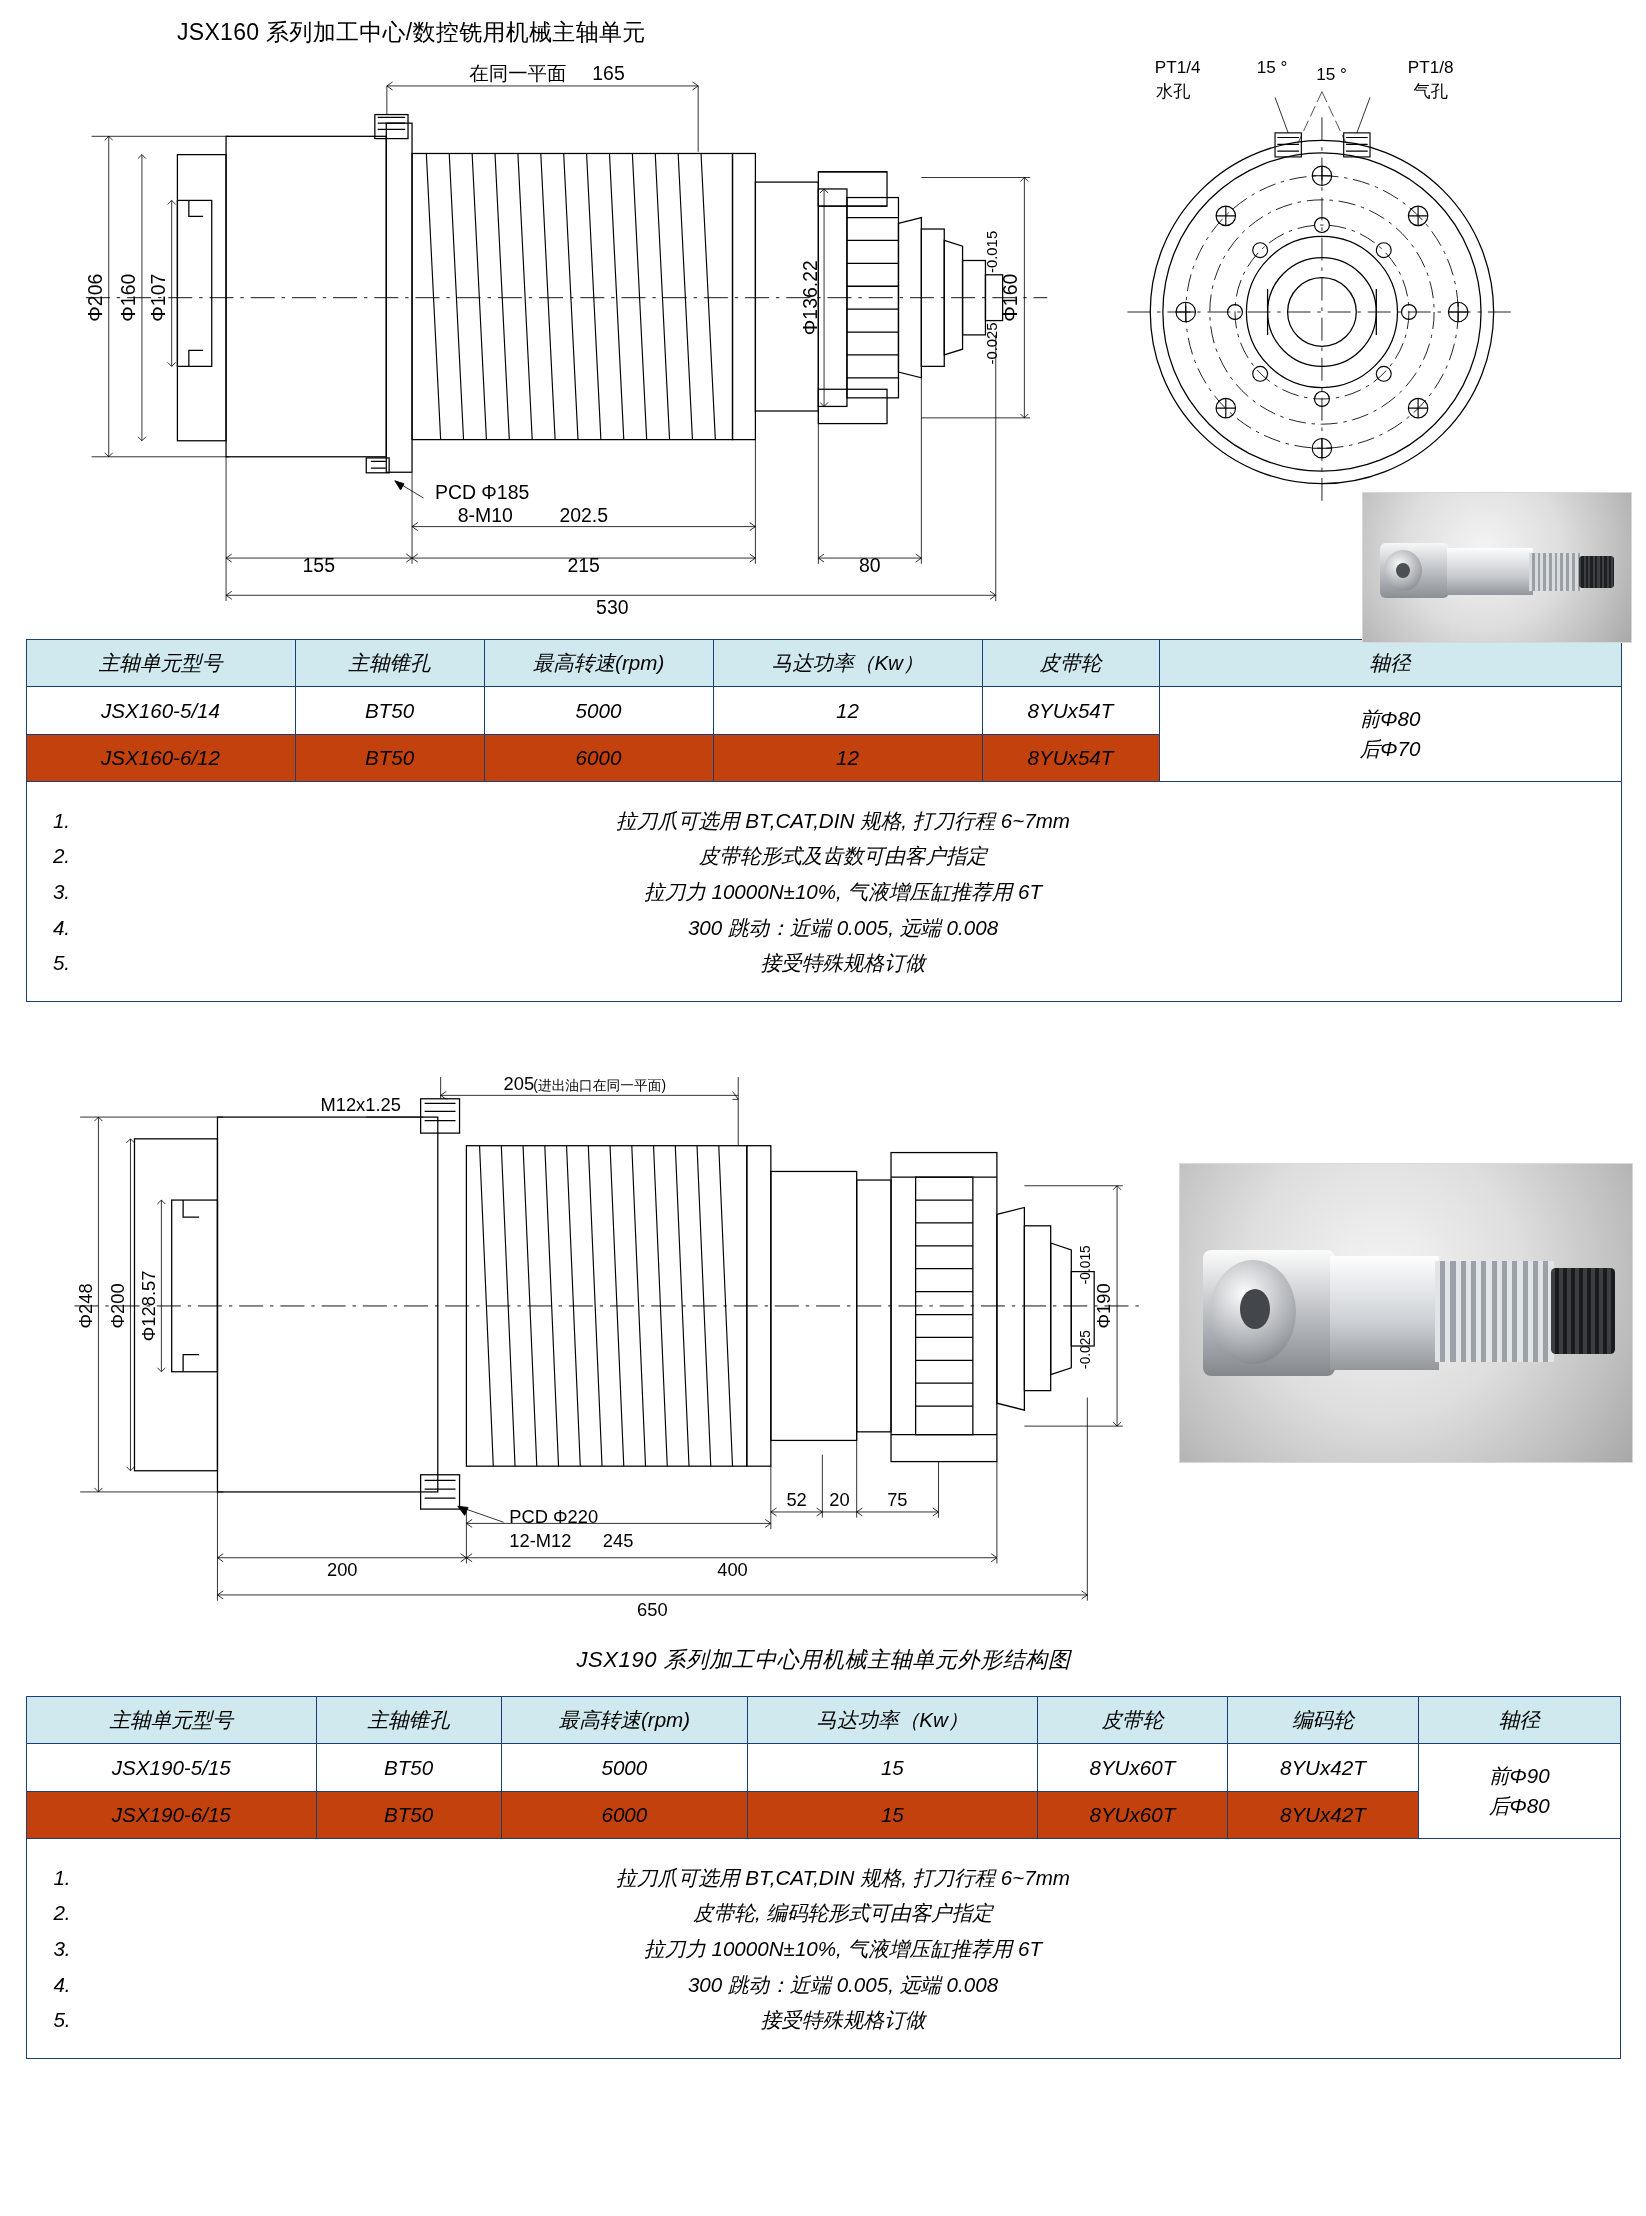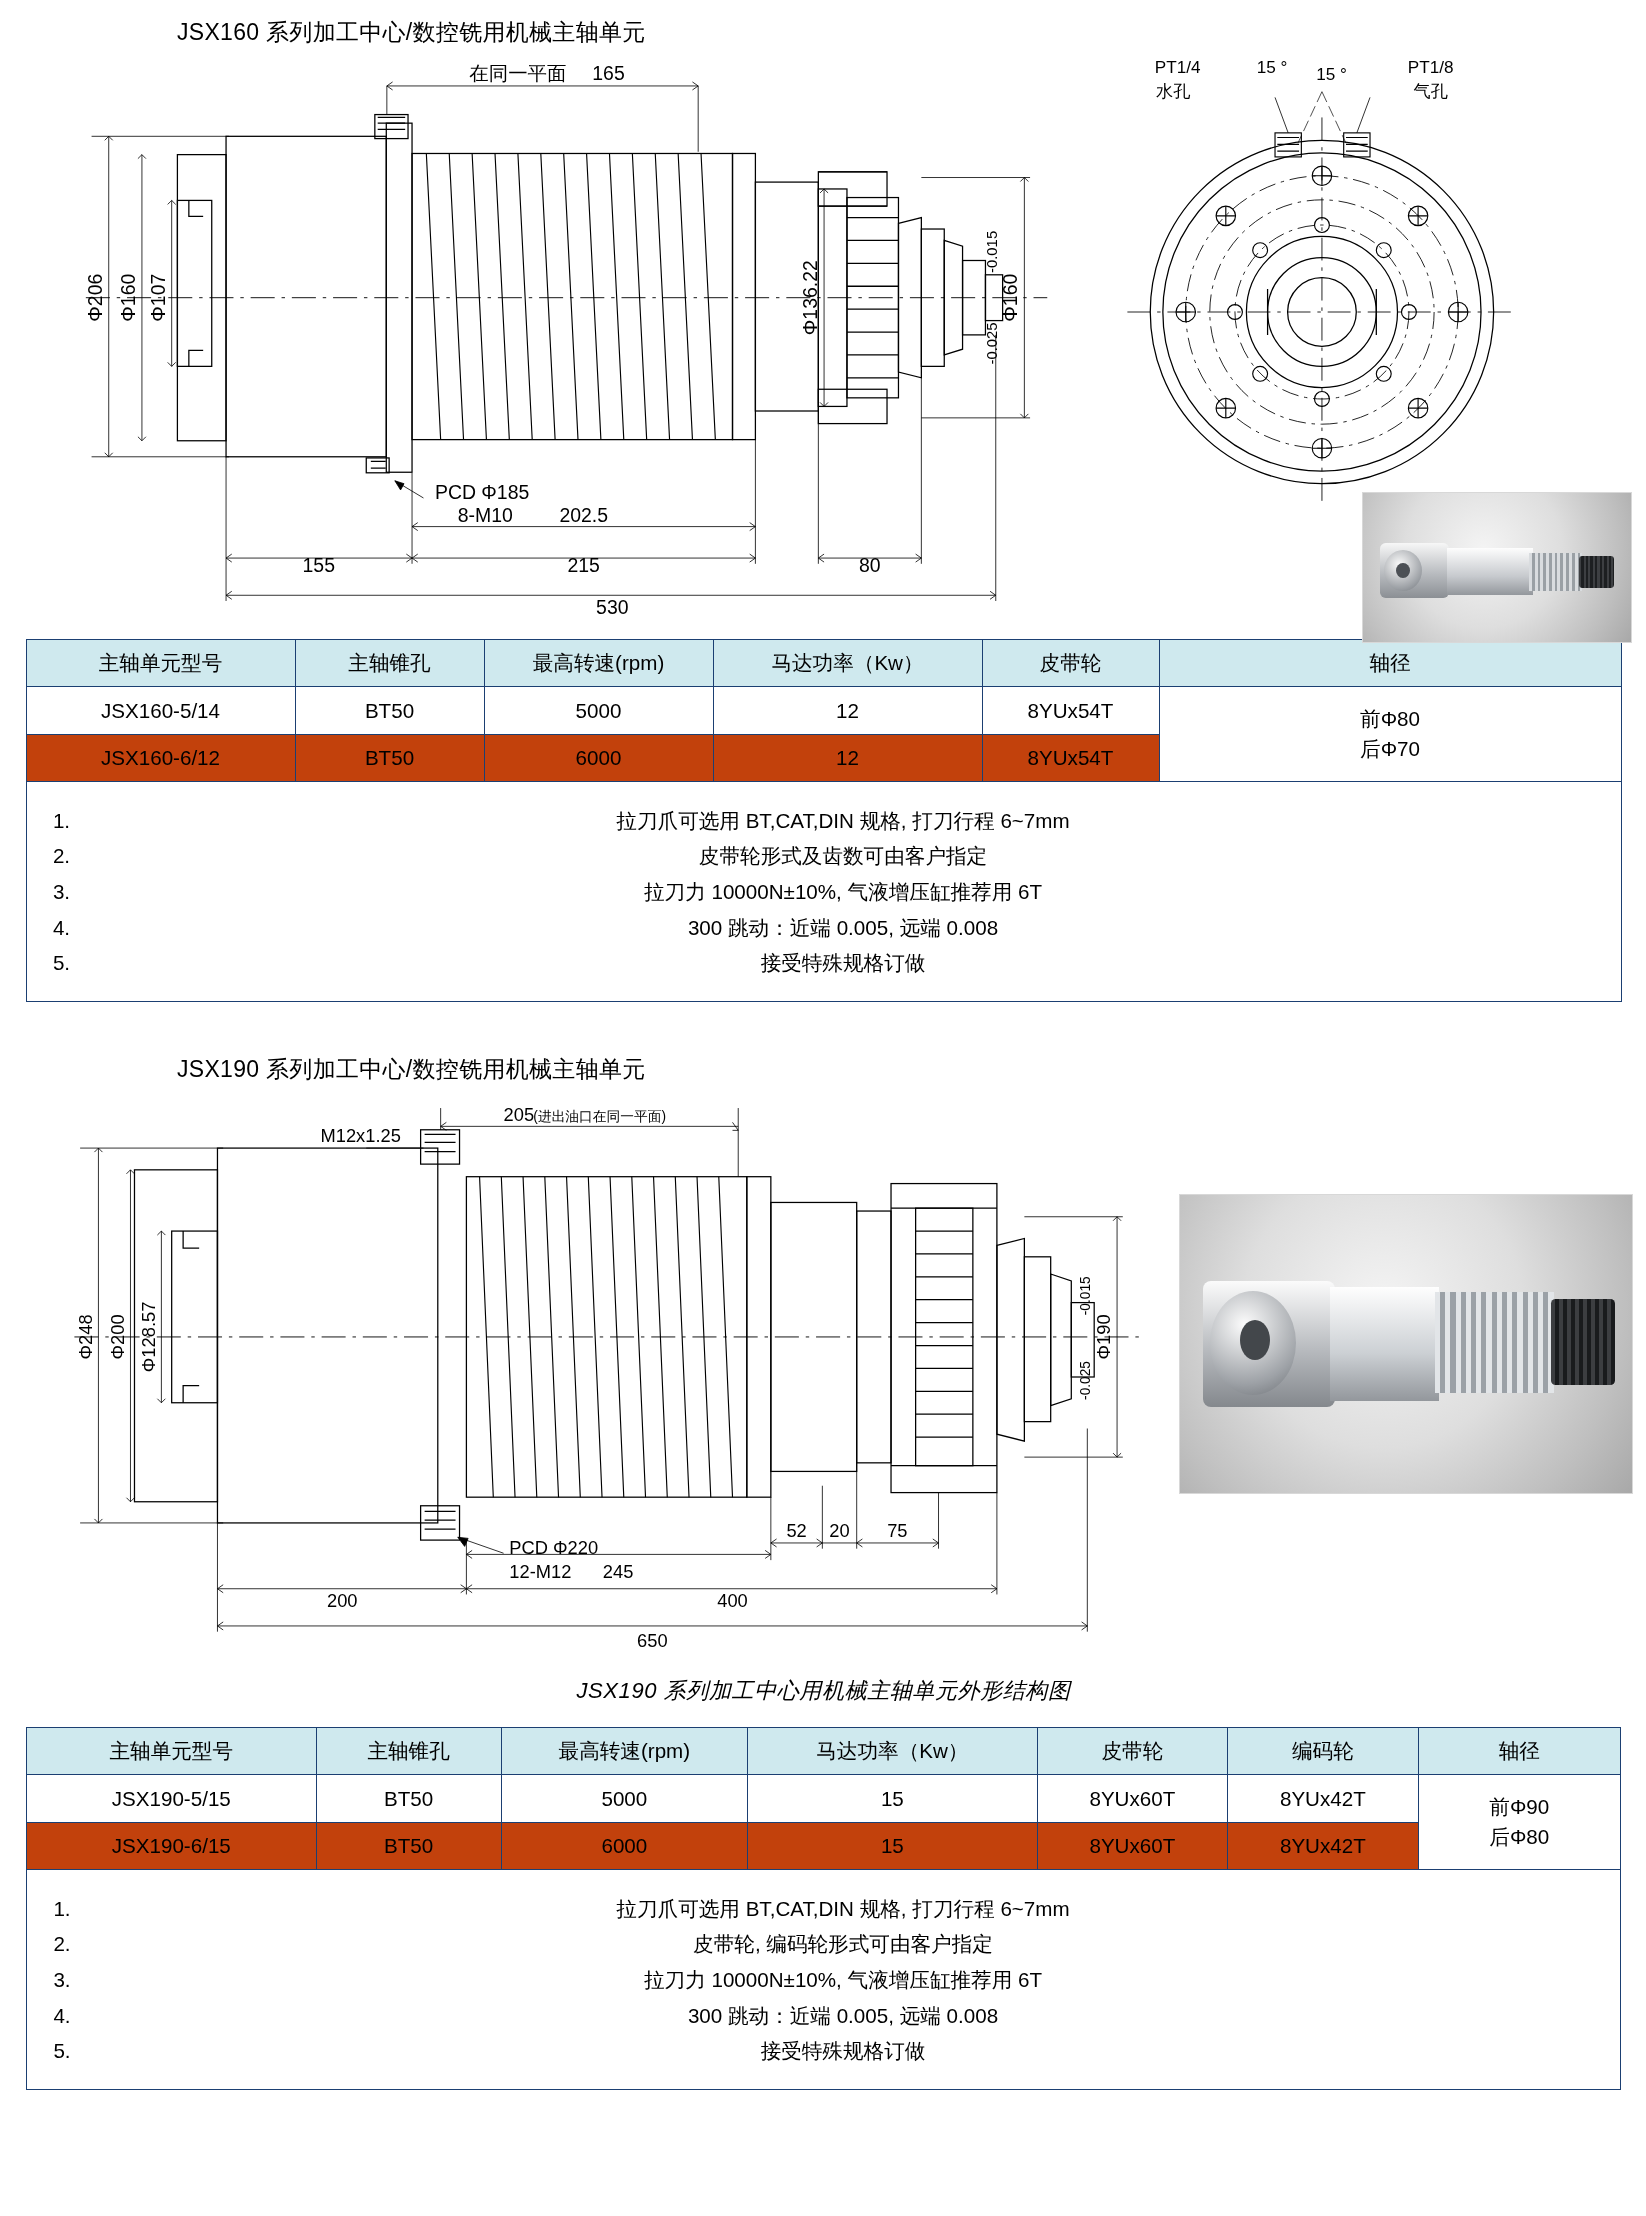--- a/index.html
+++ b/index.html
@@ -45,6 +45,7 @@
     padding:5.7px 2.3px;
     height:35px;
     white-space:nowrap;
+    font-style:italic;
   }
   table.spec th{
     background:#cfe9ee;

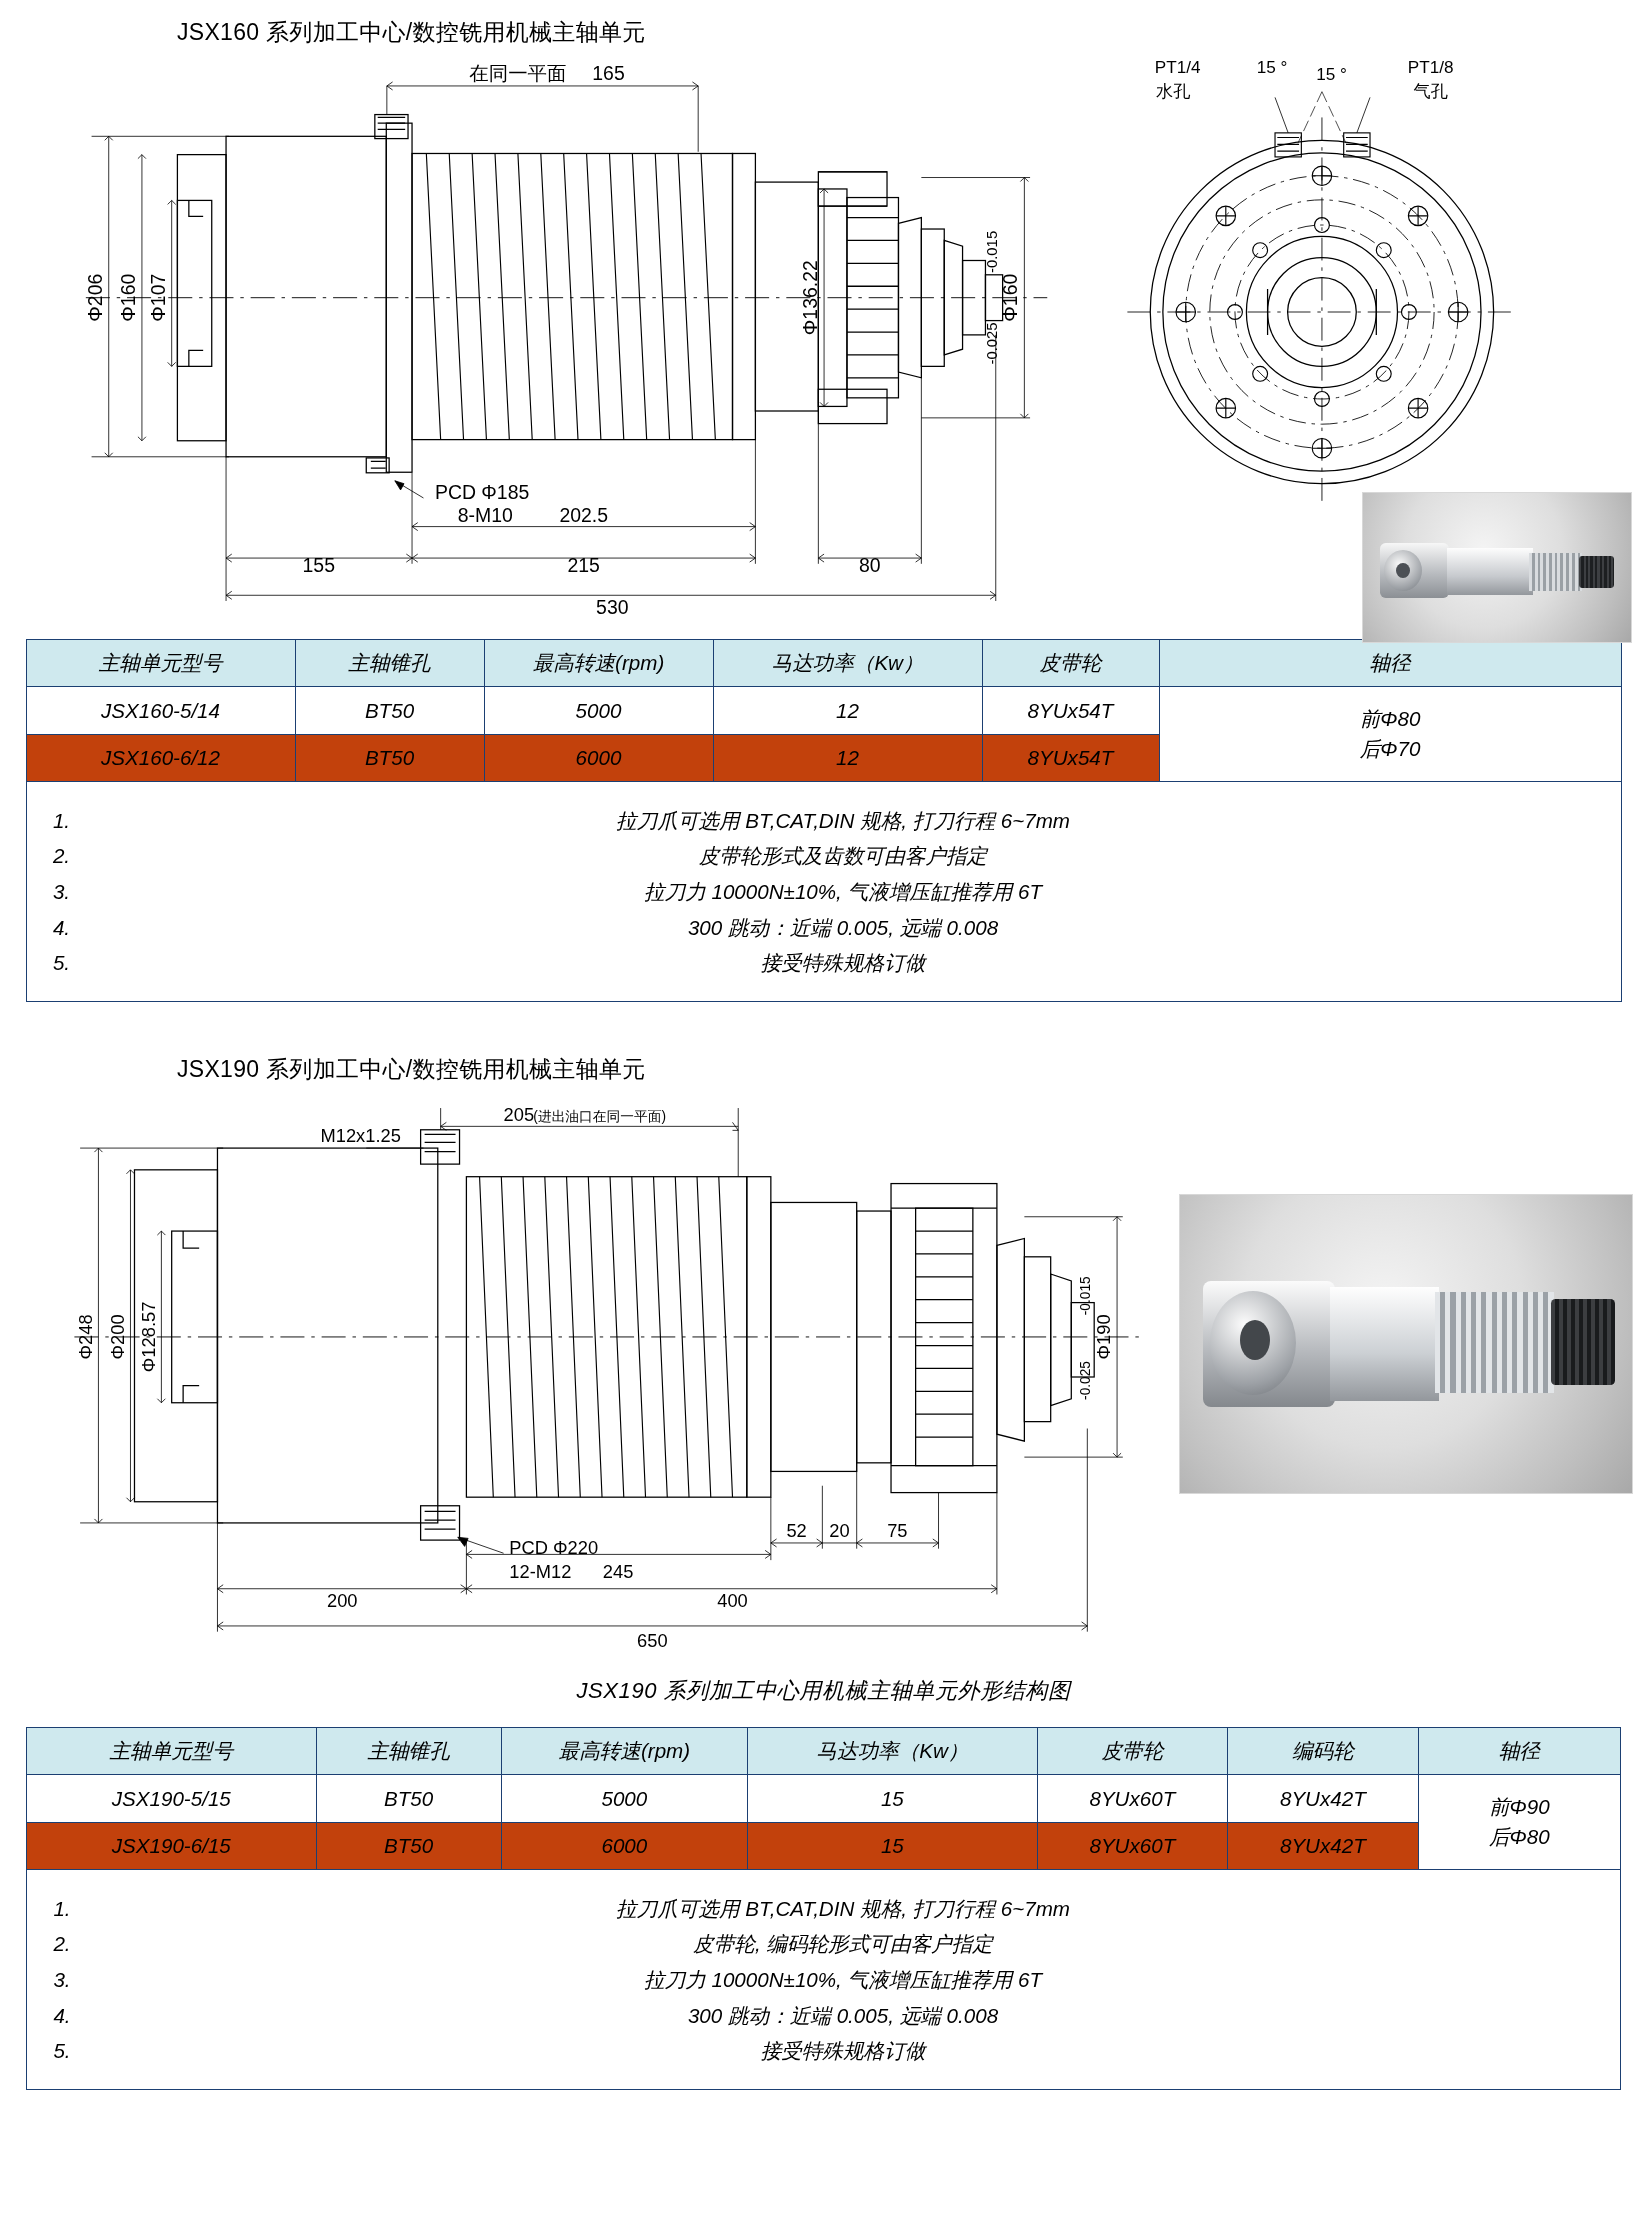--- a/index.html
+++ b/index.html
@@ -360,7 +360,6 @@
 
   <div class="section" style="margin-top:52px;">
 
-    <div class="sec-title" style="margin-left:177px;">JSX190 系列加工中心/数控铣用机械主轴单元</div>
 
     <div class="drawing" style="position:relative;">
       <svg class="dwg-svg" width="1647" height="584" viewBox="0 0 2878 1020">

